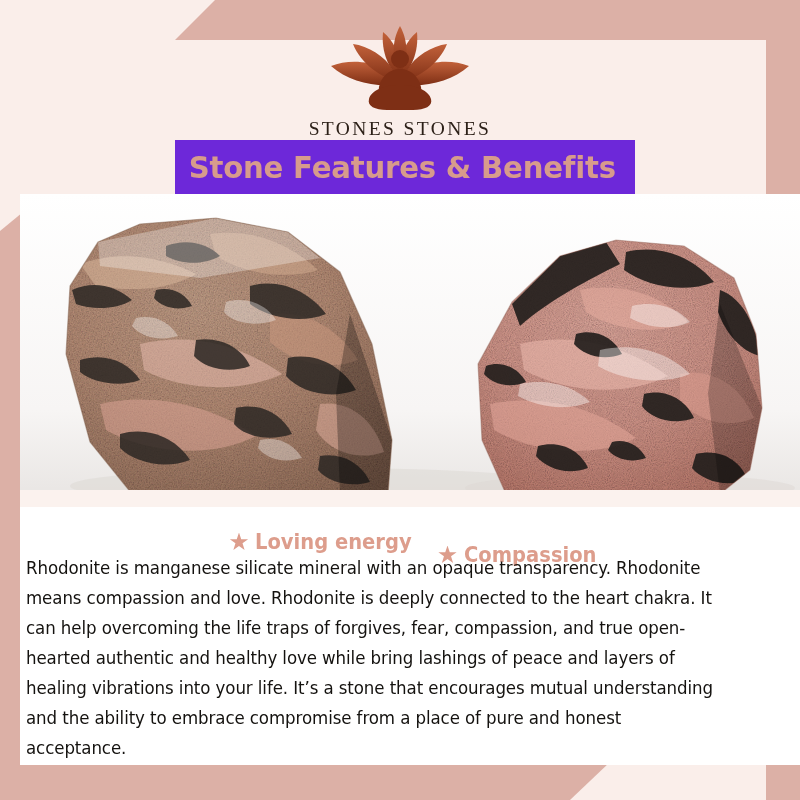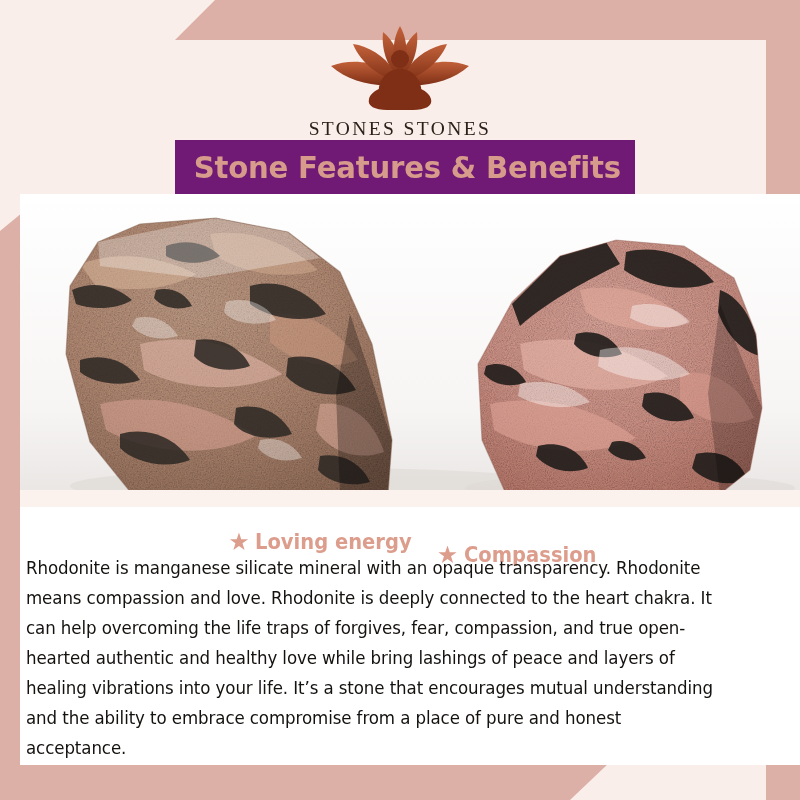--- a/index.html
+++ b/index.html
@@ -69,11 +69,11 @@
     position: absolute;
     left: 175px; top: 140px;
     width: 460px; height: 54px;
-    background: #701a75;
+    background: #6d28d9;
     z-index: 6;
     display: flex;
     align-items: center;
-    justify-content: flex-end;
+    justify-content: flex-start;
   }
   .title-text {
     font-family: "DejaVu Sans", sans-serif;

